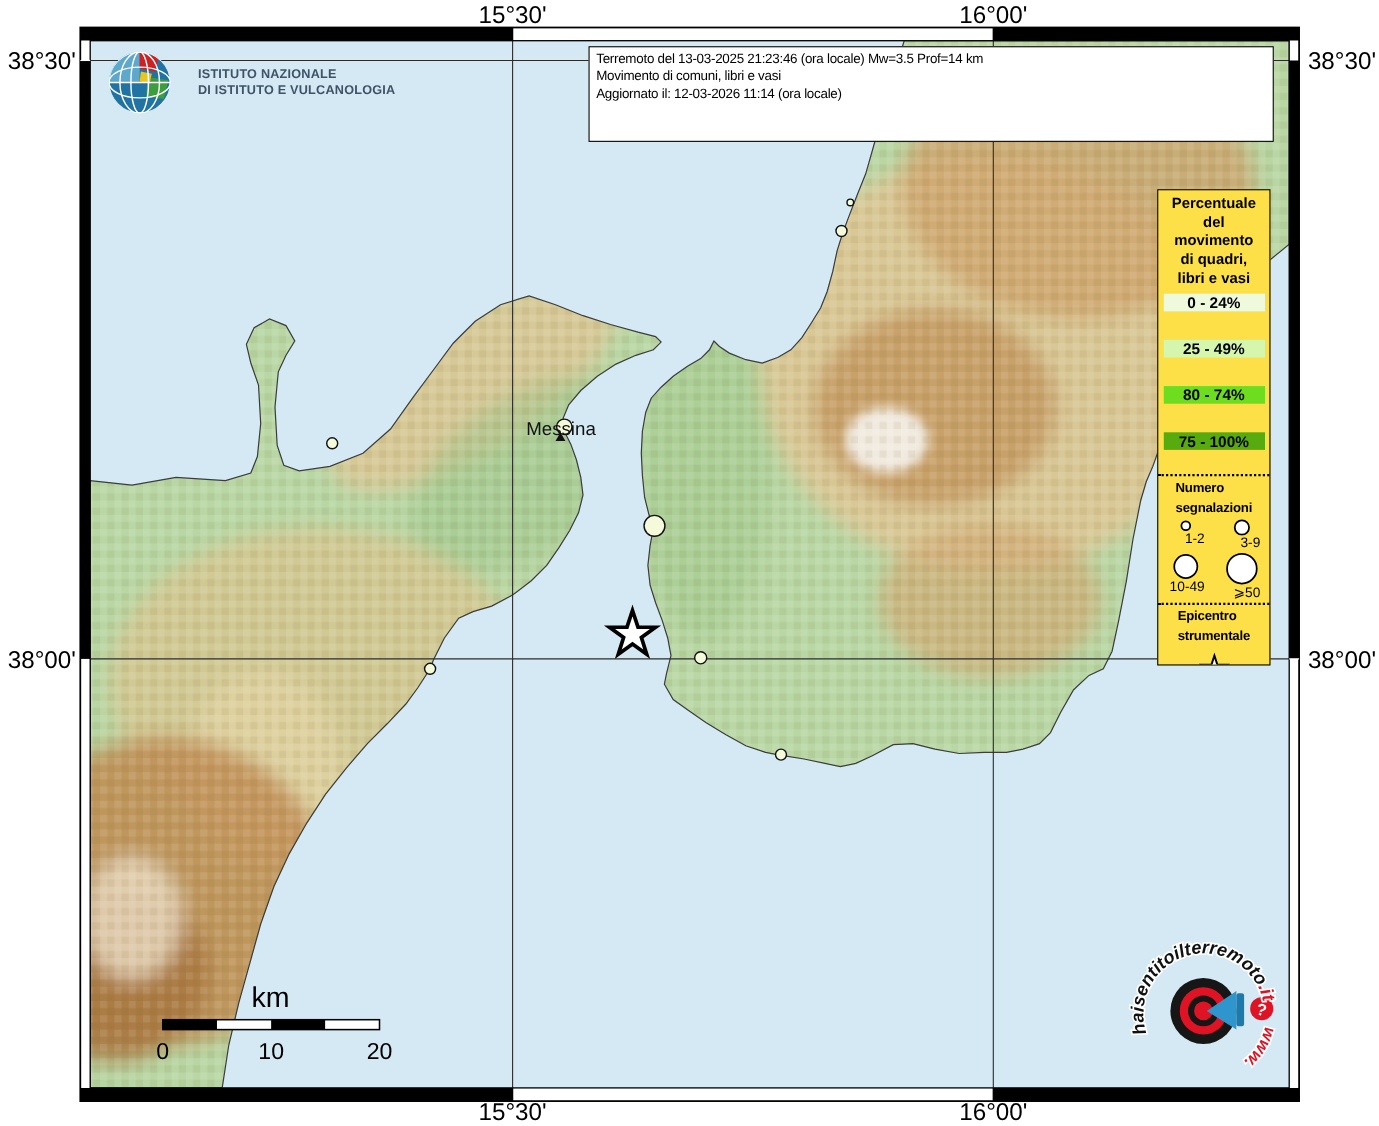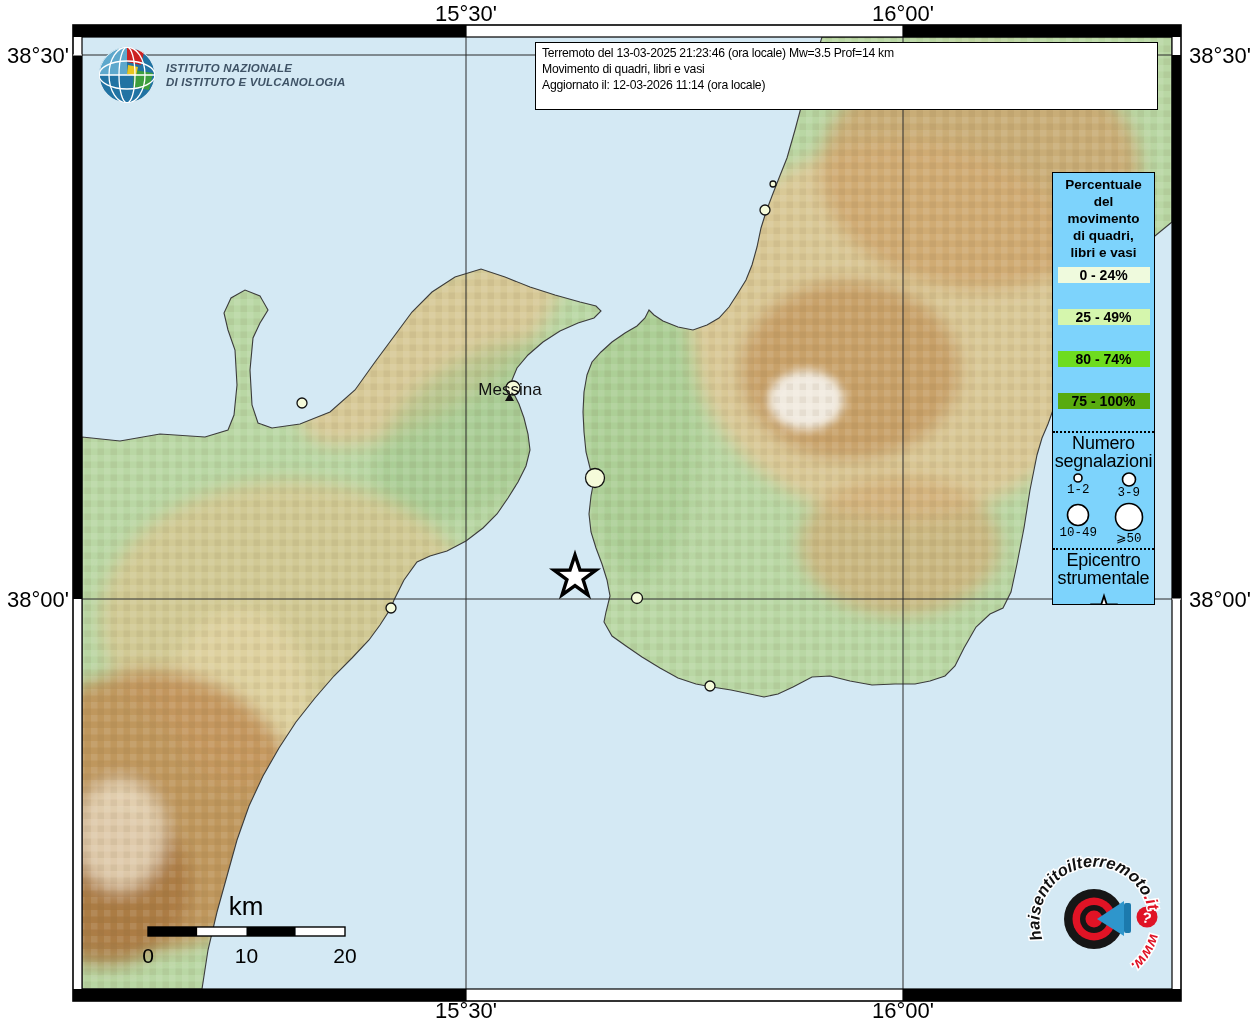--- a/index.html
+++ b/index.html
@@ -15,7 +15,7 @@
   .coast{fill:none;stroke:#3c3c3c;stroke-width:1.1;}
   .grid{stroke:#2b2b2b;stroke-width:1;}
   
-  .info-box{position:absolute;left:535px;top:42px;width:623px;height:68px;background:#fff;
+  .info-box{position:absolute;left:535px;top:42px;width:623px;height:87px;background:#fff;
             border:1px solid #000;box-sizing:border-box;padding:2px 6px;
             font-size:12.2px;letter-spacing:-0.25px;line-height:16.2px;white-space:nowrap;overflow:hidden;}
   

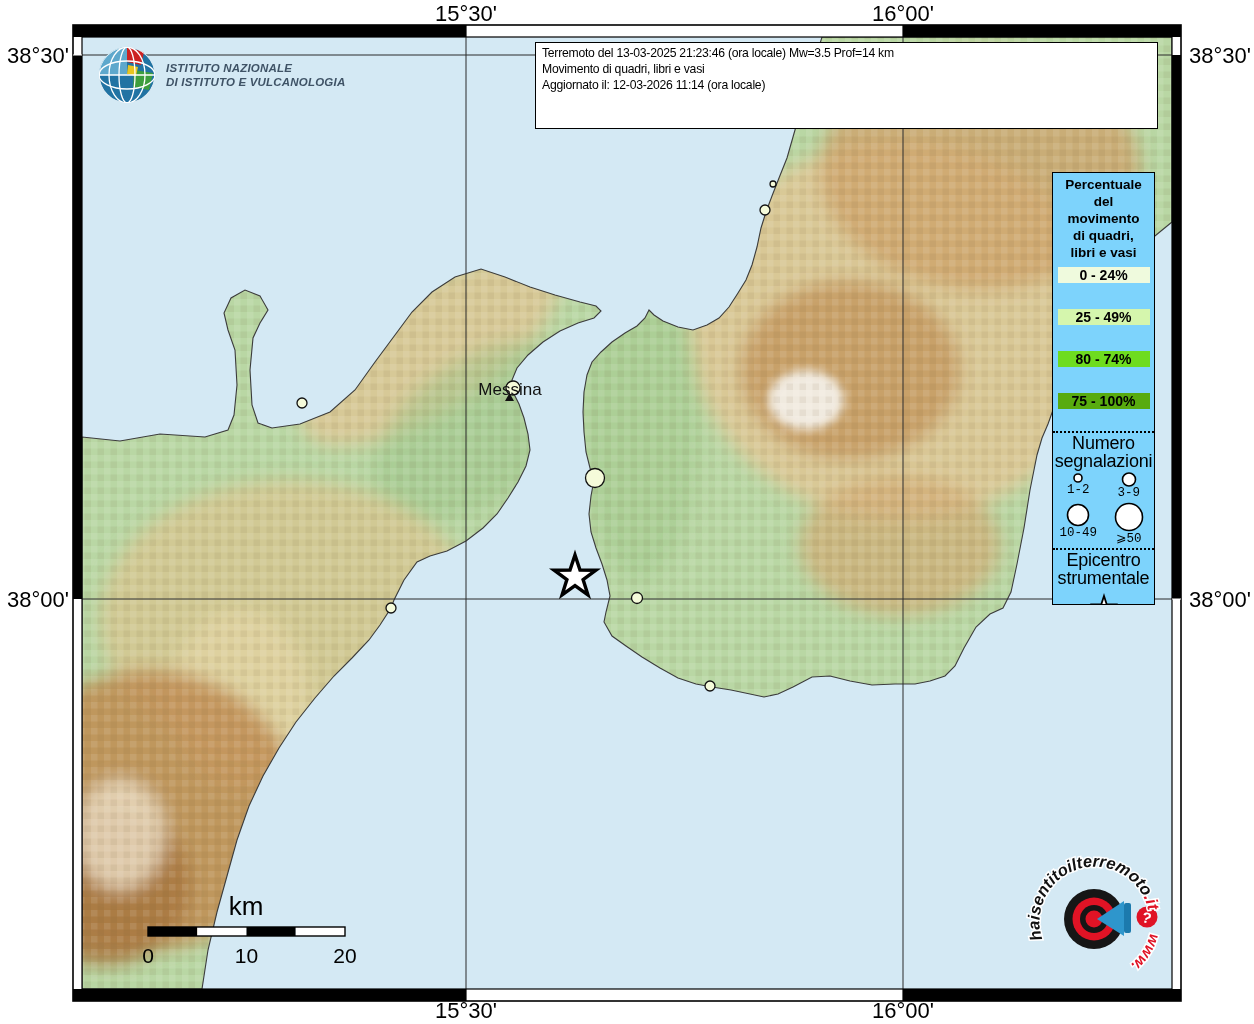--- a/index.html
+++ b/index.html
@@ -34,7 +34,7 @@
   .legend-circle{fill:#fff;stroke:#000;stroke-width:1.6;}
   .legend-star-svg{margin-top:4px;}
   
-  .ingv{position:absolute;left:97px;top:45px;display:flex;align-items:center;gap:9px;font-style:italic;}
+  .ingv{position:absolute;left:97px;top:45px;display:flex;align-items:center;gap:23px;}
   .ingv-text{font-weight:bold;font-size:11.5px;line-height:14px;color:#3f5366;letter-spacing:0.2px;}
   
   .site-arc{font-weight:bold;font-style:italic;font-size:16.5px;

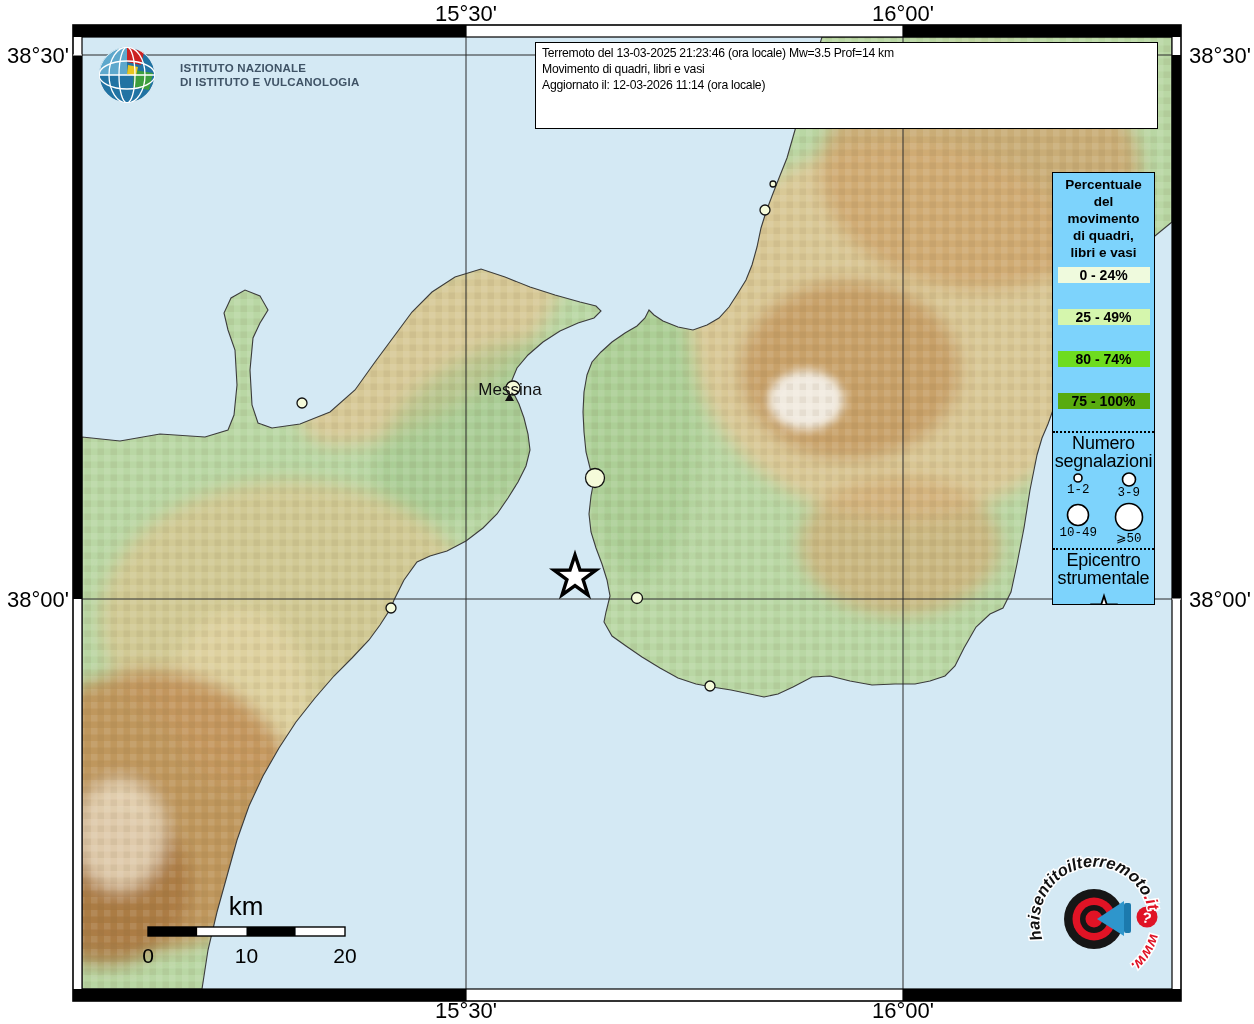--- a/index.html
+++ b/index.html
@@ -242,7 +242,7 @@
 
 <div class="info-box">
   <div>Terremoto del 13-03-2025 21:23:46 (ora locale) Mw=3.5 Prof=14 km</div>
-  <div>Movimento di quadri, libri e vasi</div>
+  <div>Movimento di comuni, libri e vasi</div>
   <div>Aggiornato il: 12-03-2026 11:14 (ora locale)</div>
 </div>
 

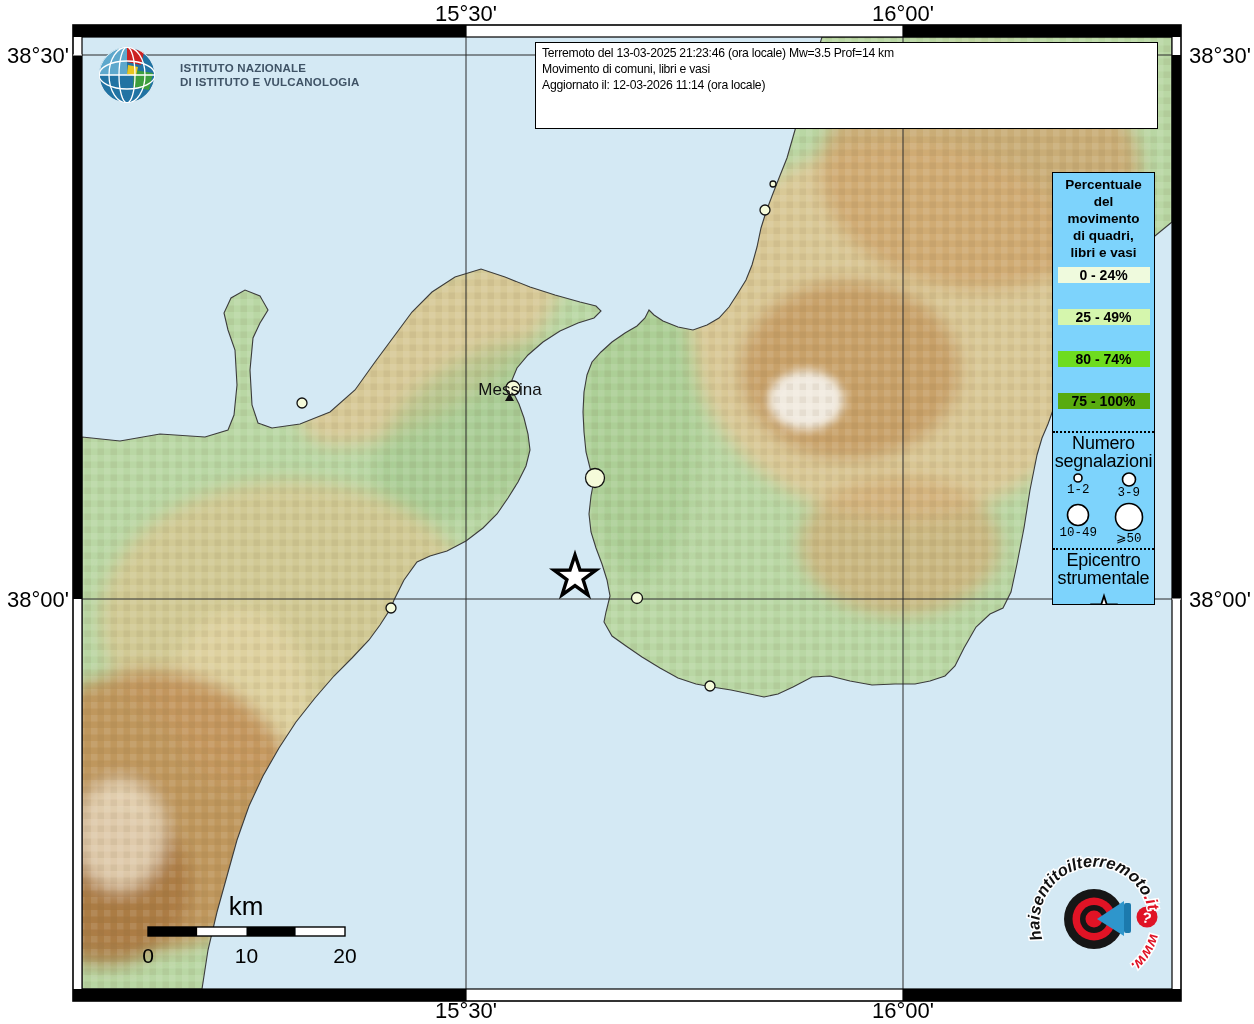--- a/index.html
+++ b/index.html
@@ -19,7 +19,7 @@
             border:1px solid #000;box-sizing:border-box;padding:2px 6px;
             font-size:12.2px;letter-spacing:-0.25px;line-height:16.2px;white-space:nowrap;overflow:hidden;}
   
-  .legend{position:absolute;left:1052px;top:172px;width:103px;height:433px;background:#7dd3fc;
+  .legend{position:absolute;left:1052px;top:172px;width:103px;height:433px;background:#fde047;
           border:1.5px solid #000;box-sizing:border-box;display:flex;flex-direction:column;
           align-items:center;}
   .legend .ptitle{font-weight:bold;font-size:13.5px;line-height:17px;text-align:center;margin-top:3px;}

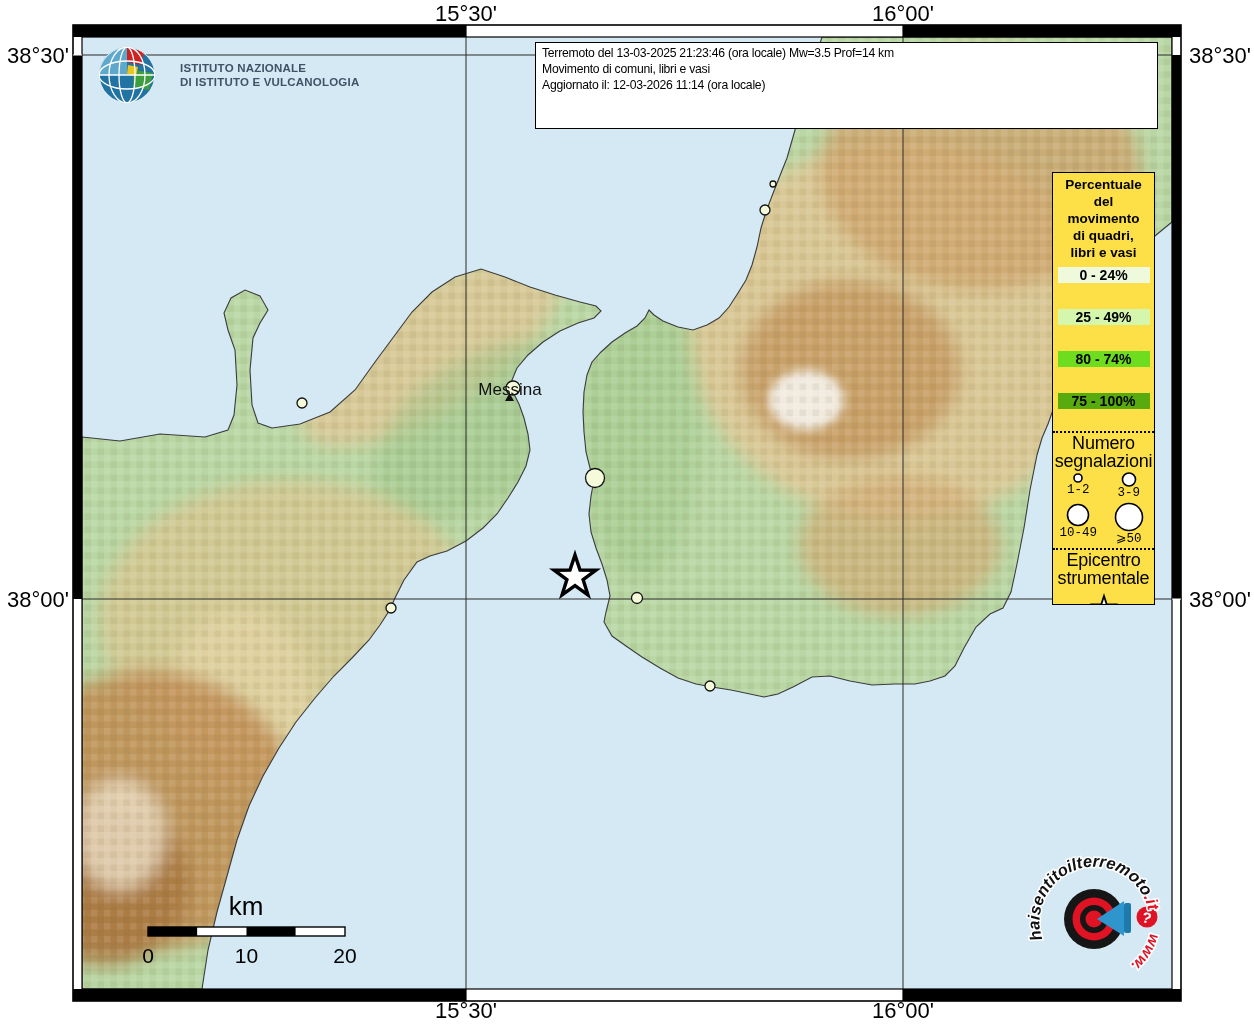--- a/index.html
+++ b/index.html
@@ -26,7 +26,7 @@
   .swatch{width:92px;height:30px;margin:6px 0 20px 0;display:flex;align-items:center;justify-content:center;
           font-weight:bold;font-size:14px;}
   .sep{width:100%;border-top:2px dotted #000;margin:2px 0 1px 0;}
-  .ltitle{font-weight:normal;font-size:18px;line-height:18px;text-align:center;letter-spacing:-0.2px;}
+  .ltitle{font-weight:bold;font-size:12px;line-height:18px;letter-spacing:-0.2px;}
   .size-grid{display:grid;grid-template-columns:1fr 1fr;width:100%;justify-items:center;row-gap:1px;}
   .size-cell{display:flex;flex-direction:column;align-items:center;font-family:Liberation Mono, monospace;}
   .size-cell svg{display:block;}

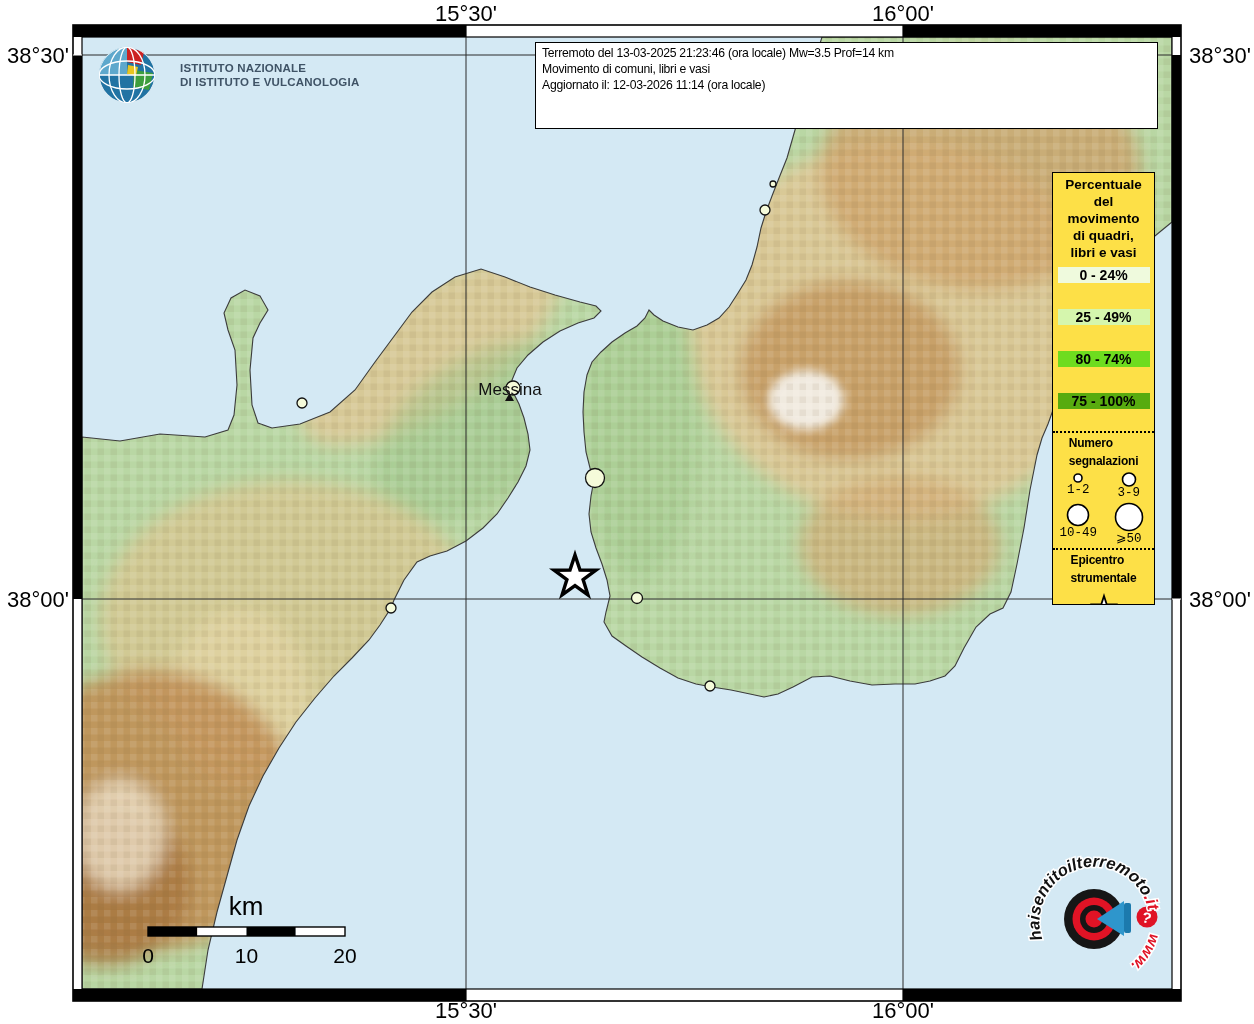--- a/index.html
+++ b/index.html
@@ -28,7 +28,7 @@
   .sep{width:100%;border-top:2px dotted #000;margin:2px 0 1px 0;}
   .ltitle{font-weight:bold;font-size:12px;line-height:18px;letter-spacing:-0.2px;}
   .size-grid{display:grid;grid-template-columns:1fr 1fr;width:100%;justify-items:center;row-gap:1px;}
-  .size-cell{display:flex;flex-direction:column;align-items:center;font-family:Liberation Mono, monospace;}
+  .size-cell{display:flex;flex-direction:column;align-items:flex-end;}
   .size-cell svg{display:block;}
   .size-label{font-size:12.5px;line-height:13px;}
   .legend-circle{fill:#fff;stroke:#000;stroke-width:1.6;}

